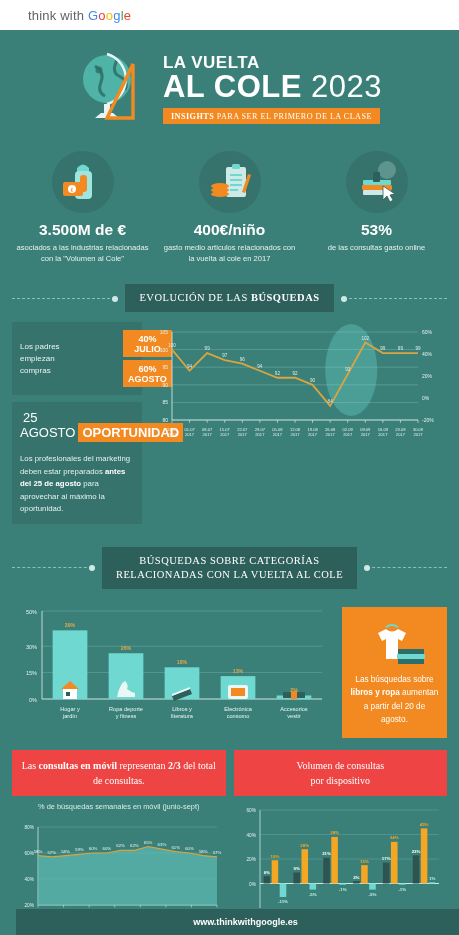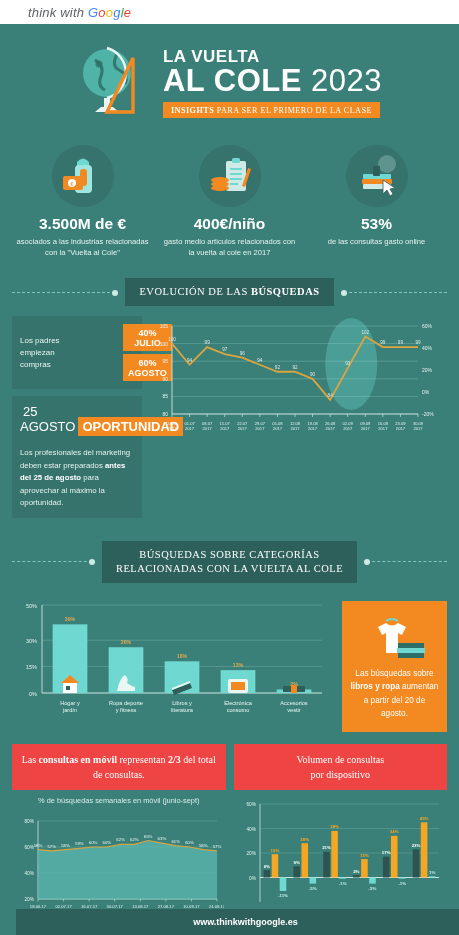--- a/index.html
+++ b/index.html
@@ -11,7 +11,7 @@
   .page { width:459px; height:935px; position:relative; background:#3a8078; }
 
   
-  .topbar { height:24px; background:#ffffff; display:flex; align-items:center; padding-left:28px;font-style:italic; }
+  .topbar { height:30px; background:#ffffff; display:flex; align-items:center; padding-left:28px; }
   .twg { font-size:13px; color:#5f6368; letter-spacing:.2px; }
   .twg b { font-weight:400; }
   .g-b{color:#4285F4}.g-r{color:#EA4335}.g-y{color:#FBBC05}.g-g{color:#34A853}

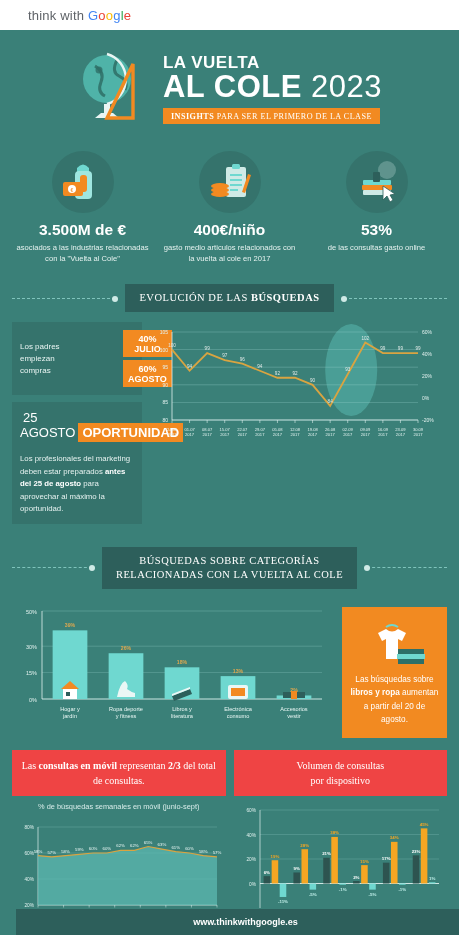--- a/index.html
+++ b/index.html
@@ -139,7 +139,7 @@
         </svg>
       </div>
       <div class="big">3.500M de €</div>
-      <div class="sub">asociados a las industrias relacionadas con la "Vuelta al Cole"</div>
+      <div class="sub">asociados a las industrias relacionadas con la "Volumen al Cole"</div>
     </div>
     <div class="stat">
       <div class="circle">

